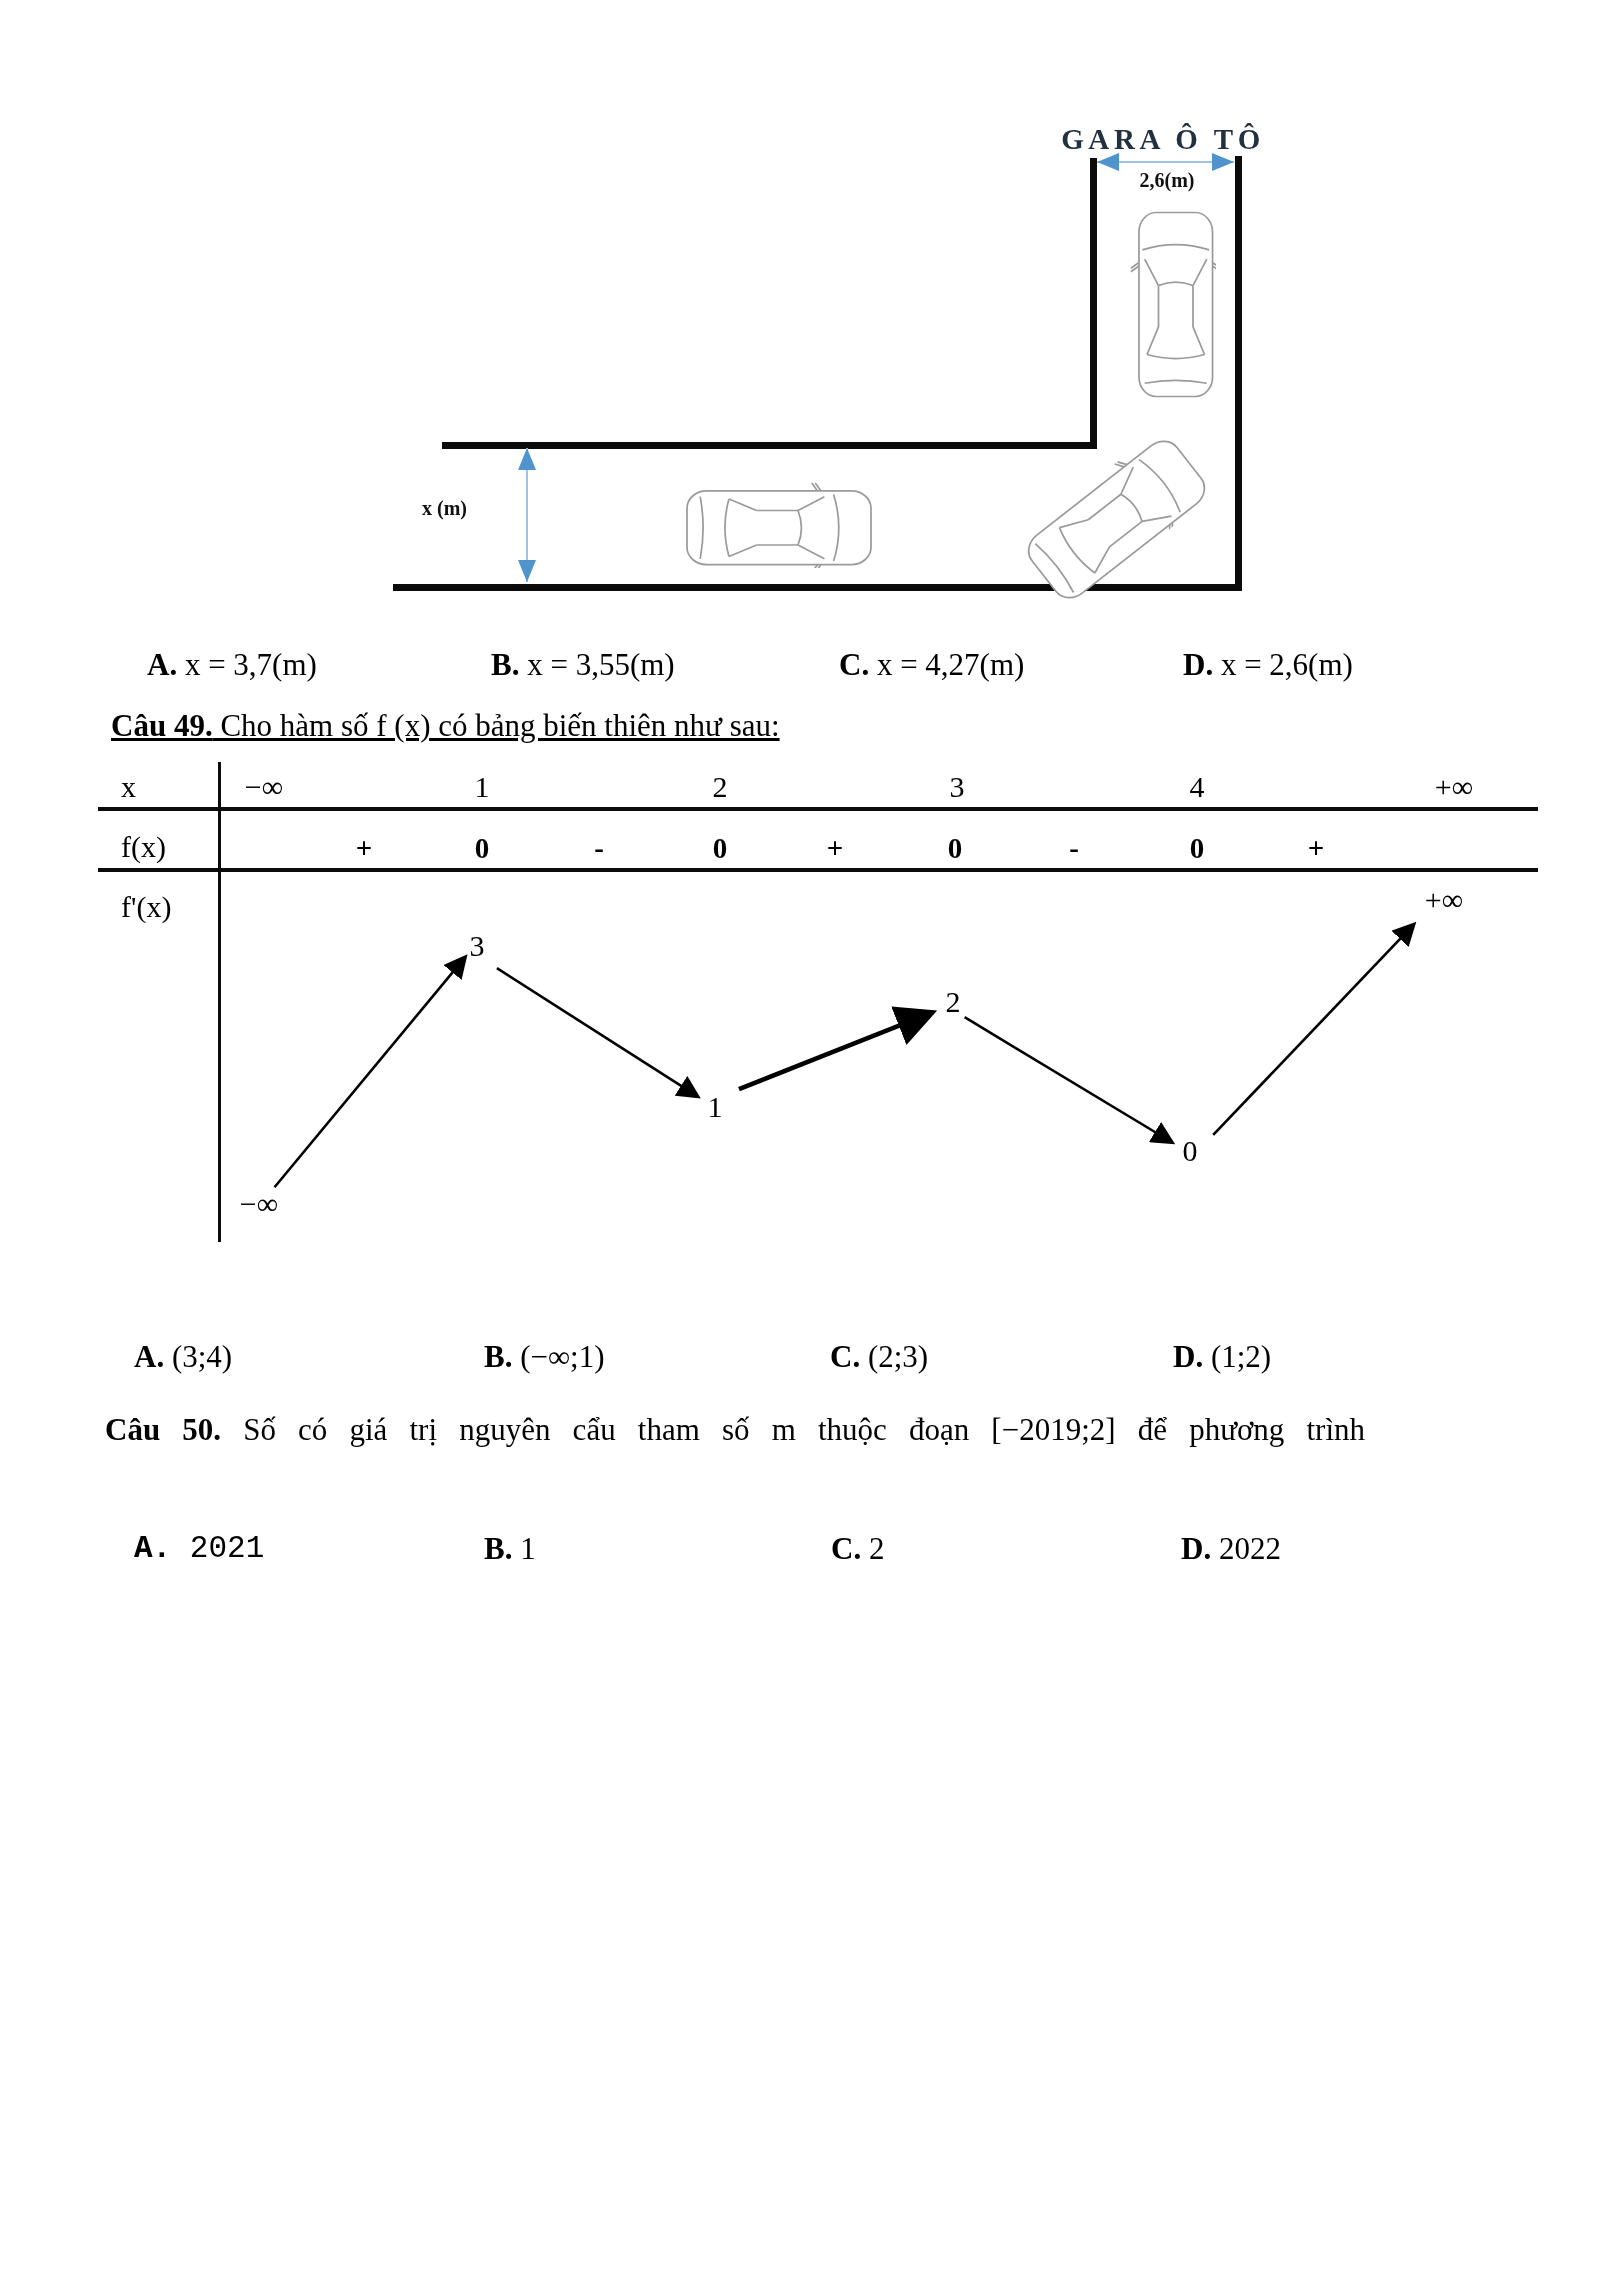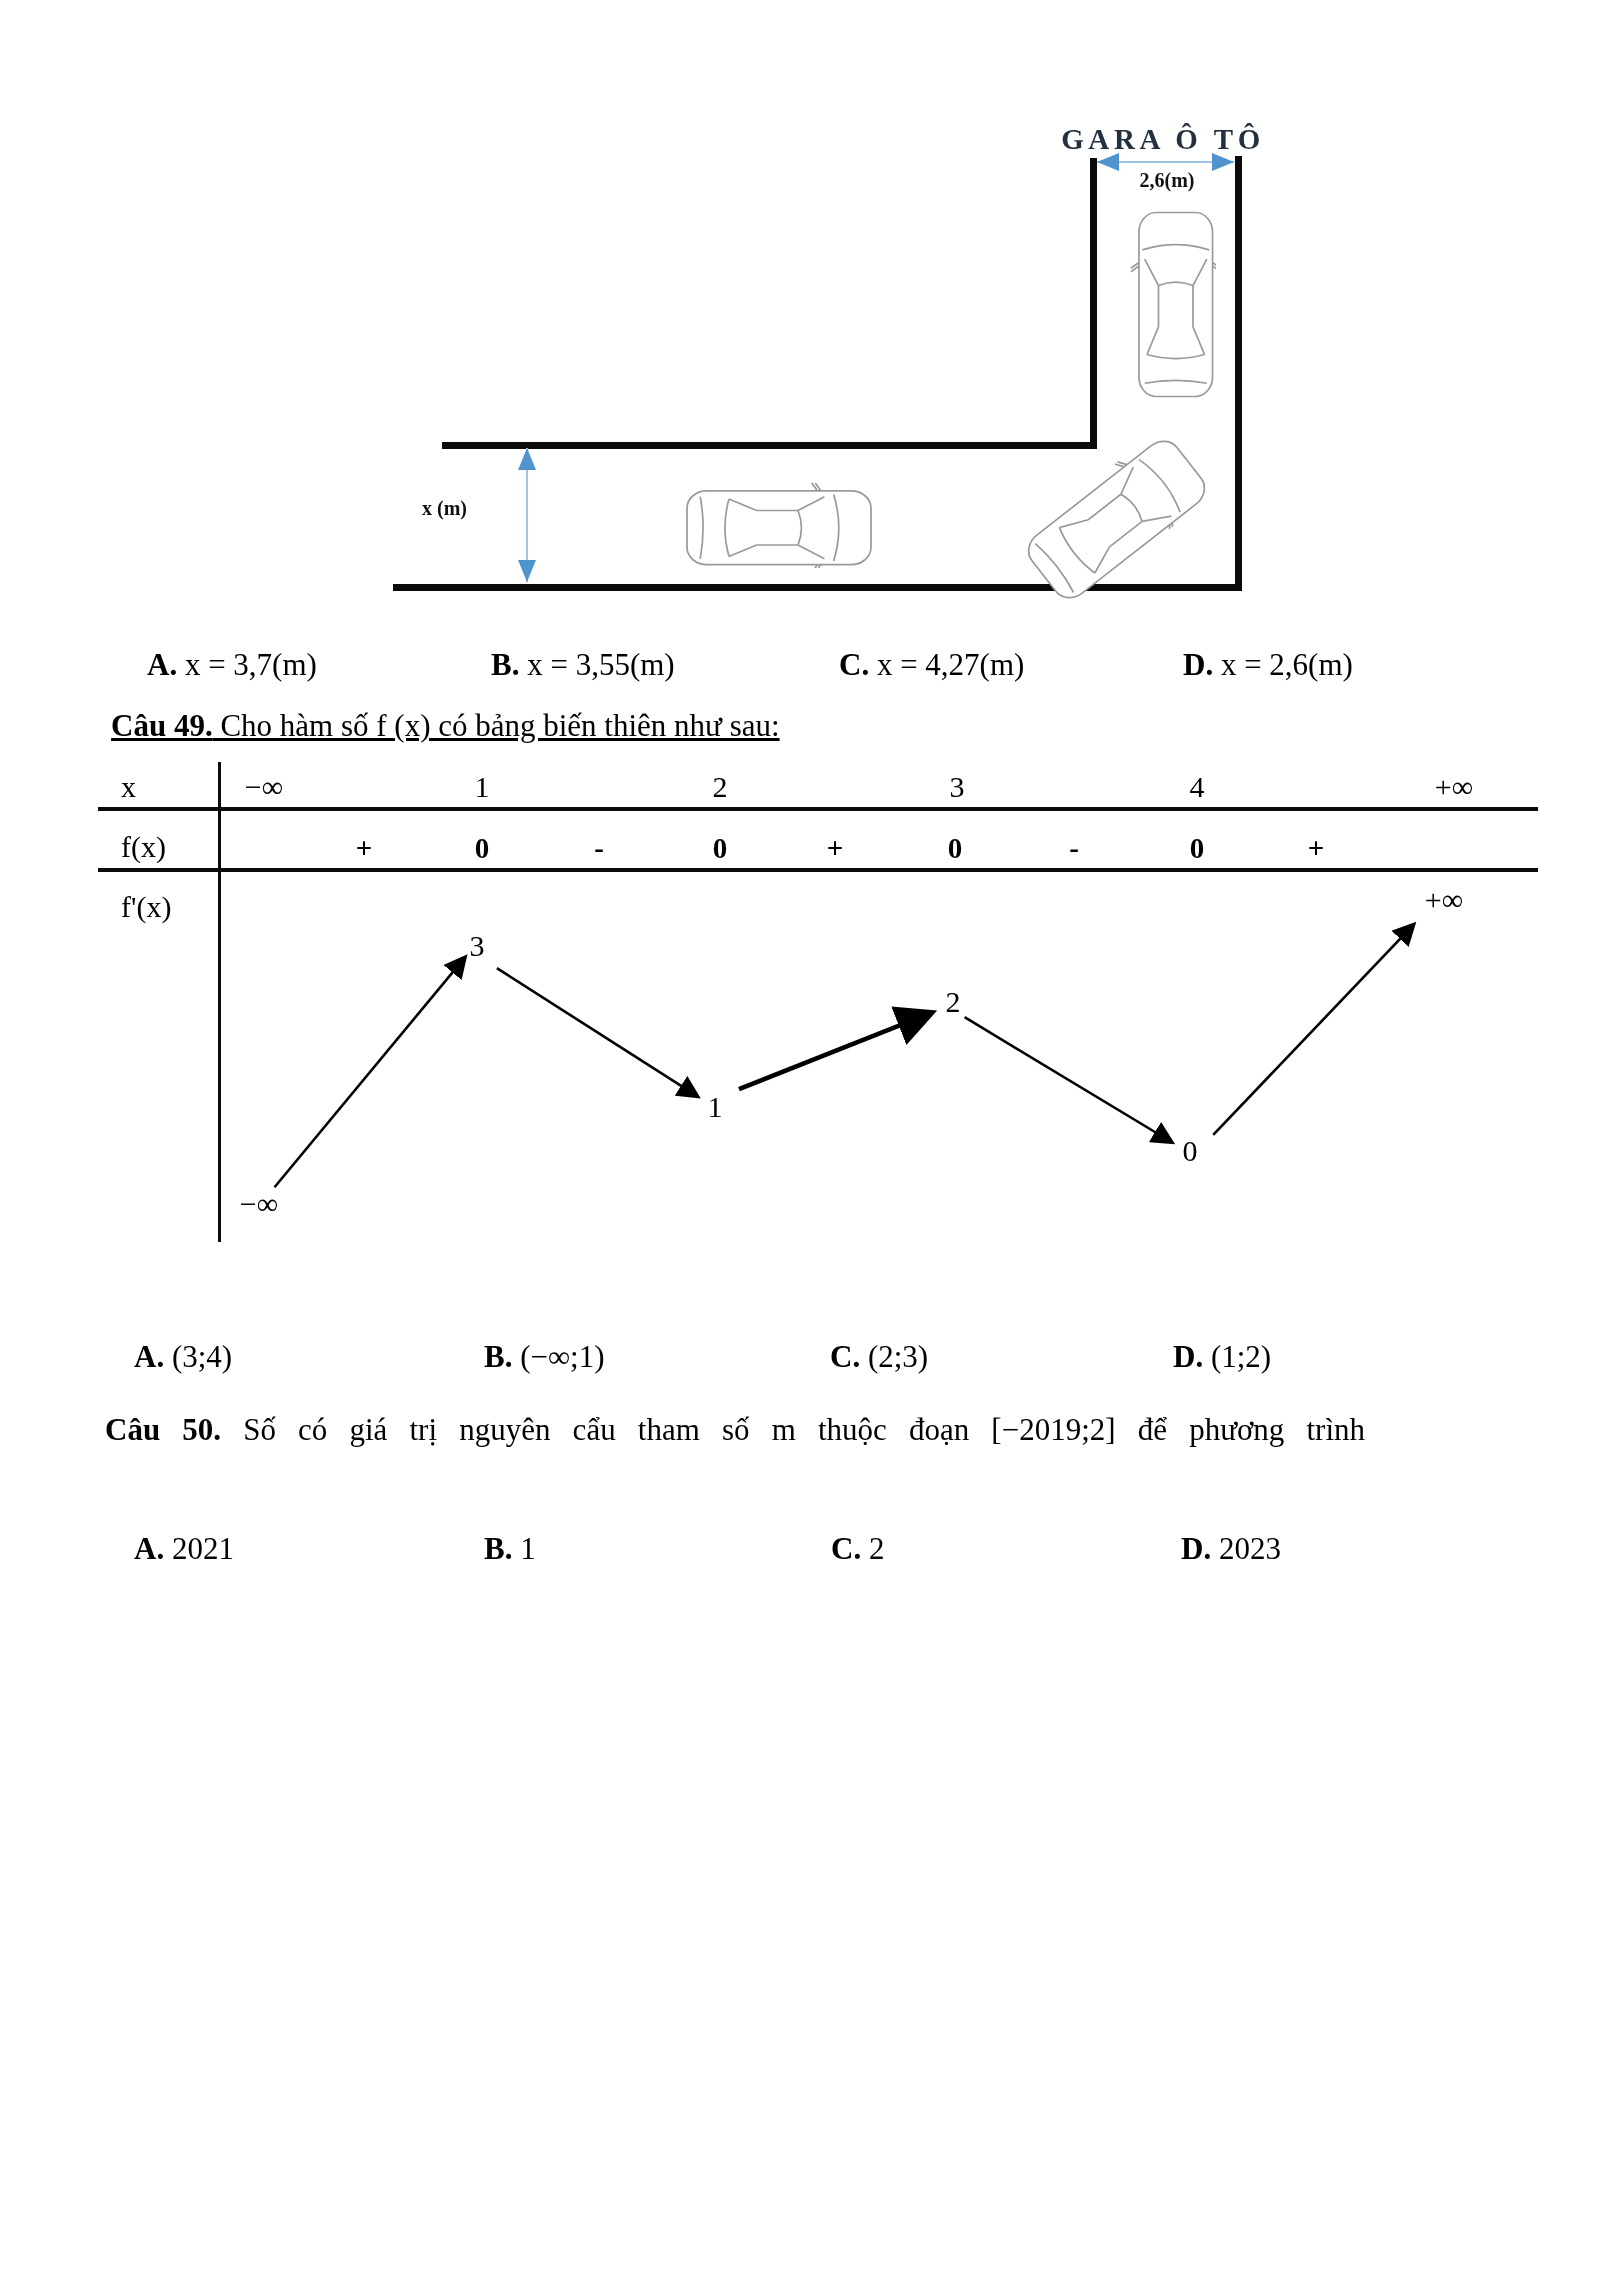--- a/index.html
+++ b/index.html
@@ -166,7 +166,7 @@
 
 
   <div>
-    <div class="abs opt" style="left:134px;top:1531px;"><b>A.</b> <span>2021</span></div>
+    <div class="abs opt" style="left:134px;top:1531px;font-family:Liberation Mono, monospace;"><b>A.</b> <span>2021</span></div>
     <div class="abs opt" style="left:484px;top:1531px;"><b>B.</b> <span>1</span></div>
     <div class="abs opt" style="left:831px;top:1531px;"><b>C.</b> <span>2</span></div>
     <div class="abs opt" style="left:1181px;top:1531px;"><b>D.</b> <span>2023</span></div>

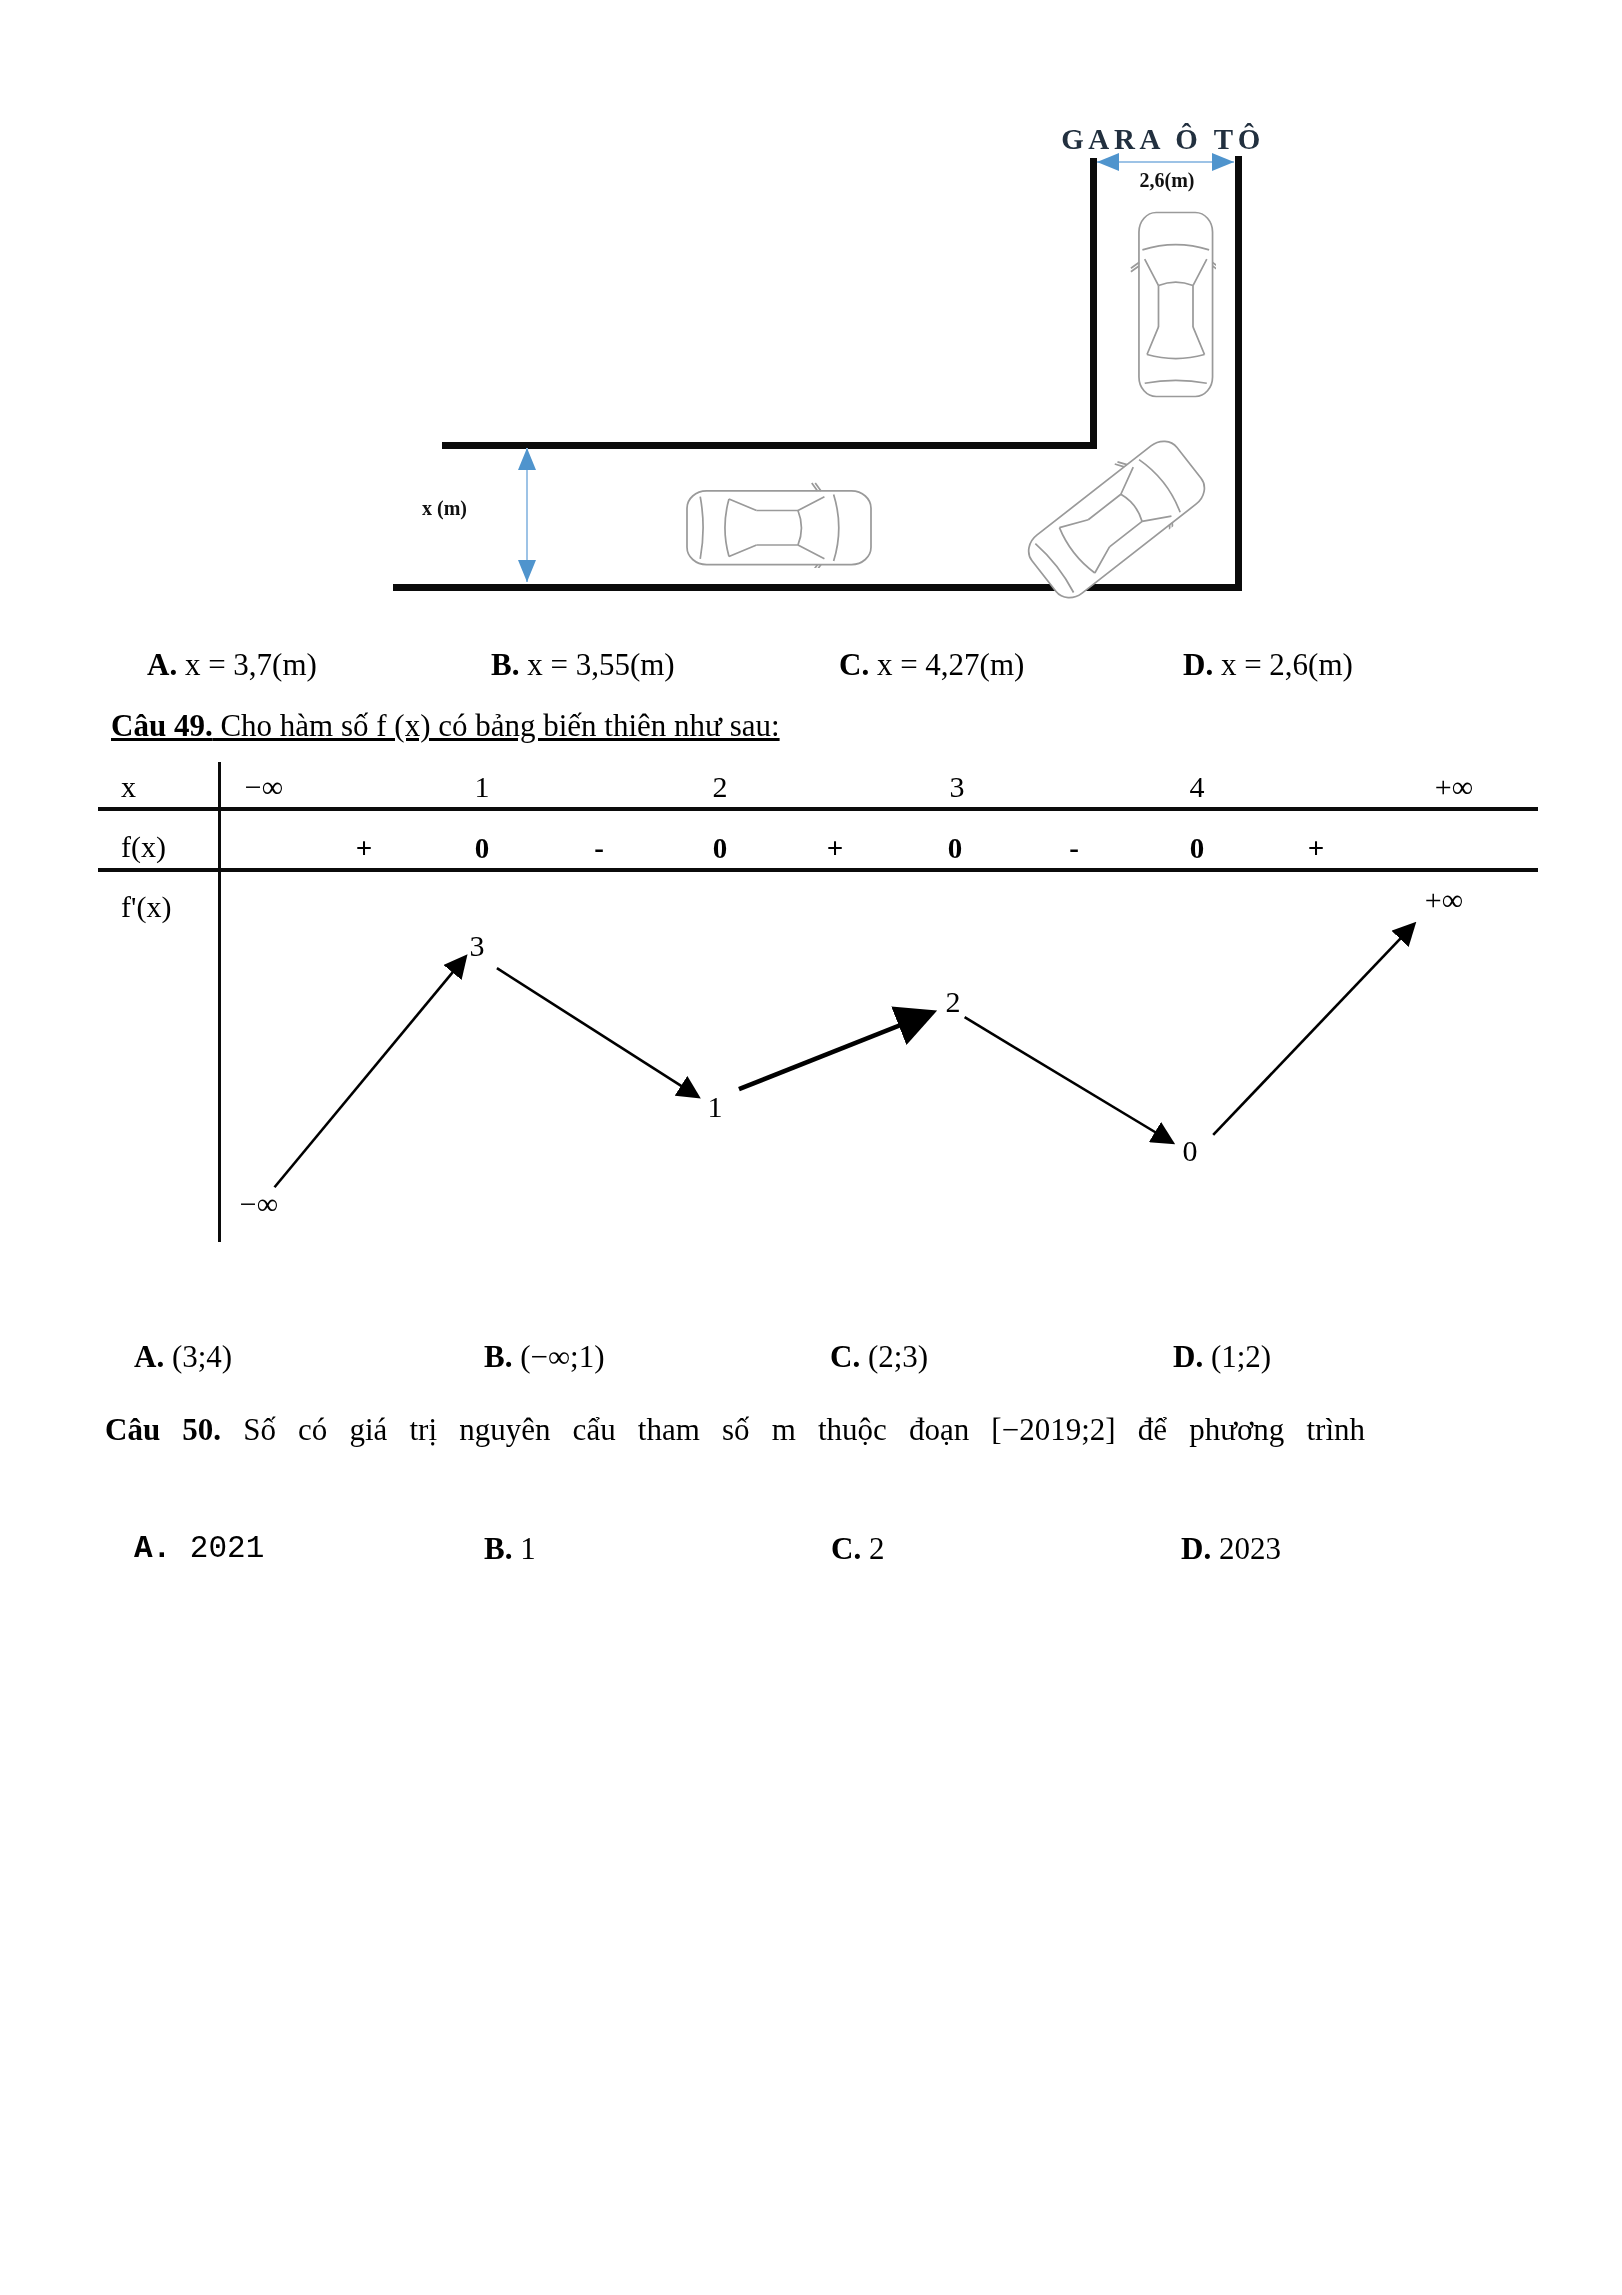--- a/index.html
+++ b/index.html
@@ -169,7 +169,7 @@
     <div class="abs opt" style="left:134px;top:1531px;font-family:Liberation Mono, monospace;"><b>A.</b> <span>2021</span></div>
     <div class="abs opt" style="left:484px;top:1531px;"><b>B.</b> <span>1</span></div>
     <div class="abs opt" style="left:831px;top:1531px;"><b>C.</b> <span>2</span></div>
-    <div class="abs opt" style="left:1181px;top:1531px;"><b>D.</b> <span>2023</span></div>
+    <div class="abs opt" style="left:1181px;top:1531px;"><b>D.</b> <span>2022</span></div>
   </div>
 
 </div>

